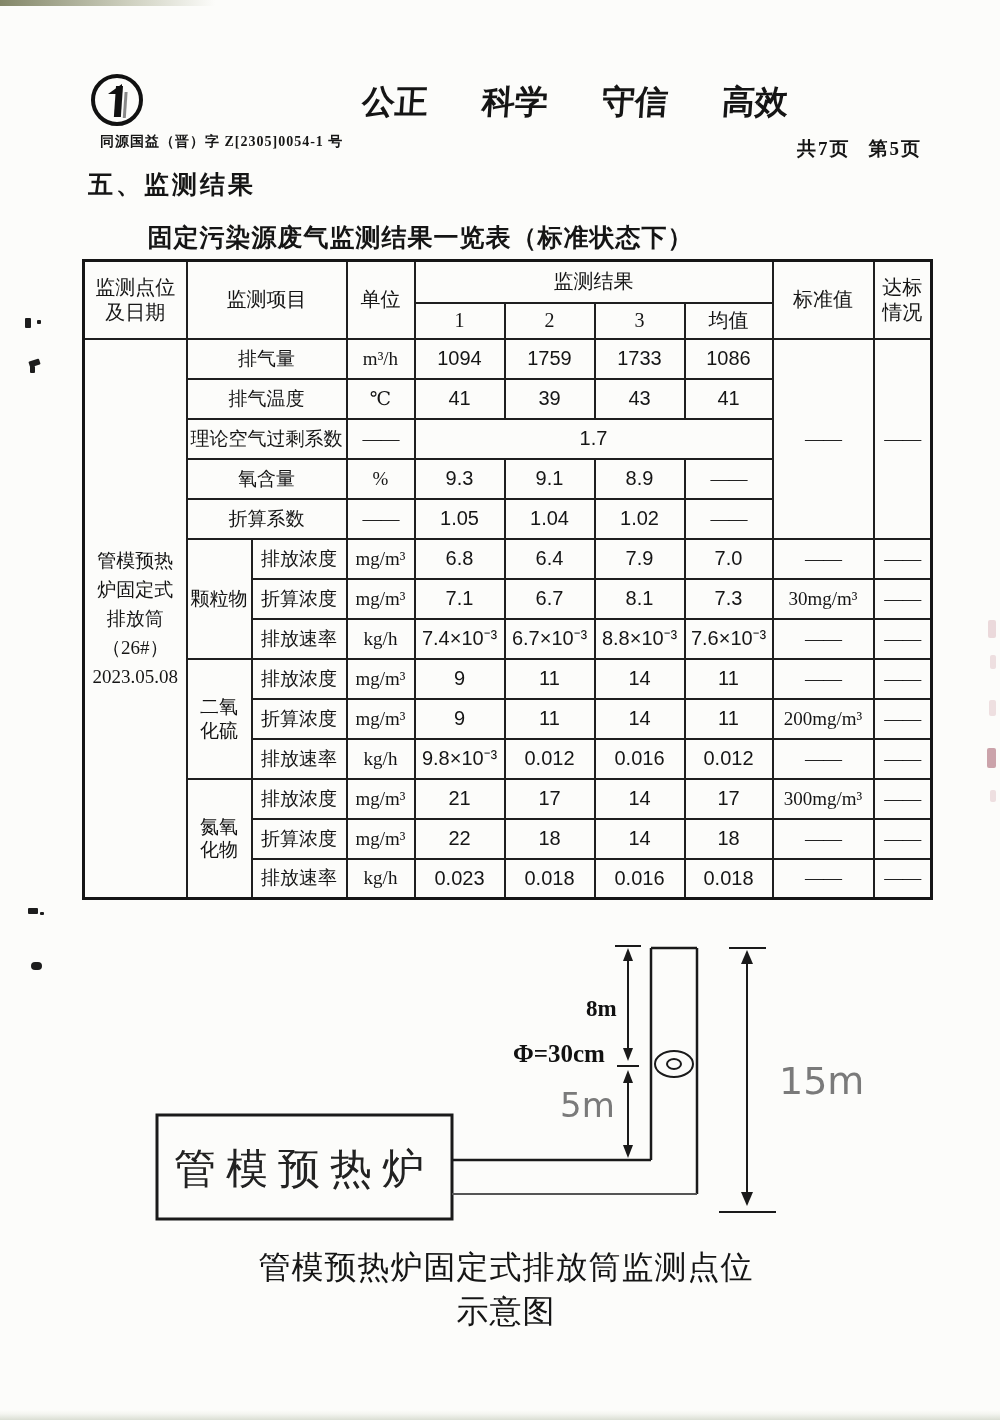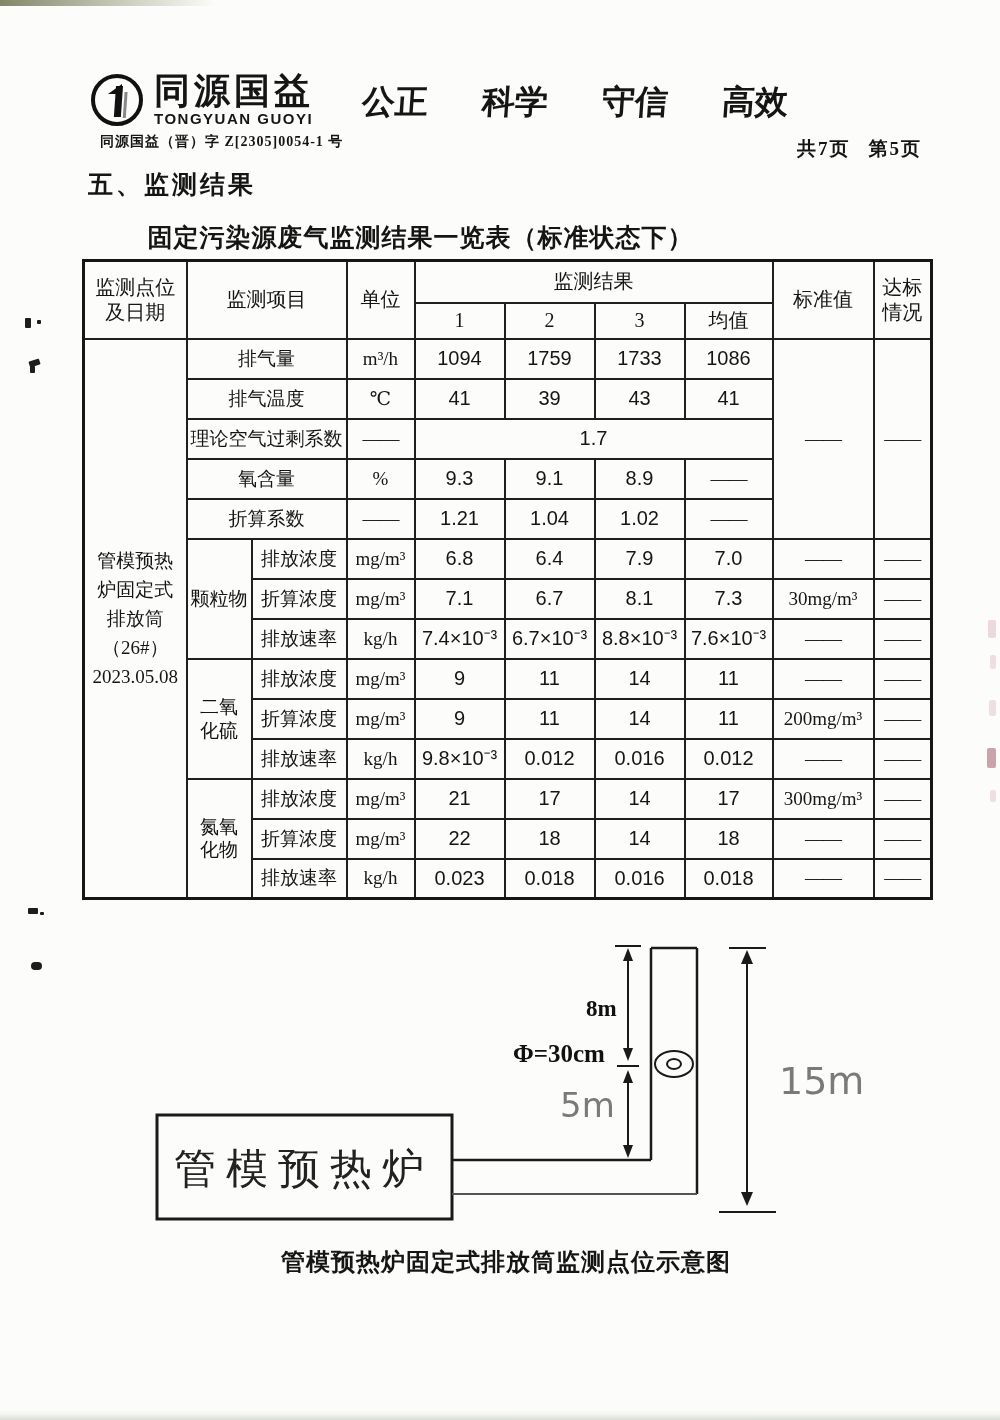--- a/index.html
+++ b/index.html
@@ -89,10 +89,6 @@
       <rect x="29" y="14" width="7" height="31" fill="#111" transform="skewX(-4)"></rect>
       <rect x="38" y="20" width="3" height="26" fill="#888" transform="skewX(-4)"></rect>
     </svg>
-    <div class="brand-text">
-      <div class="brand-cn">同源国益</div>
-      <div class="brand-en">TONGYUAN GUOYI</div>
-    </div>
   </div>
   <div class="slogan">
     <span>公正</span>

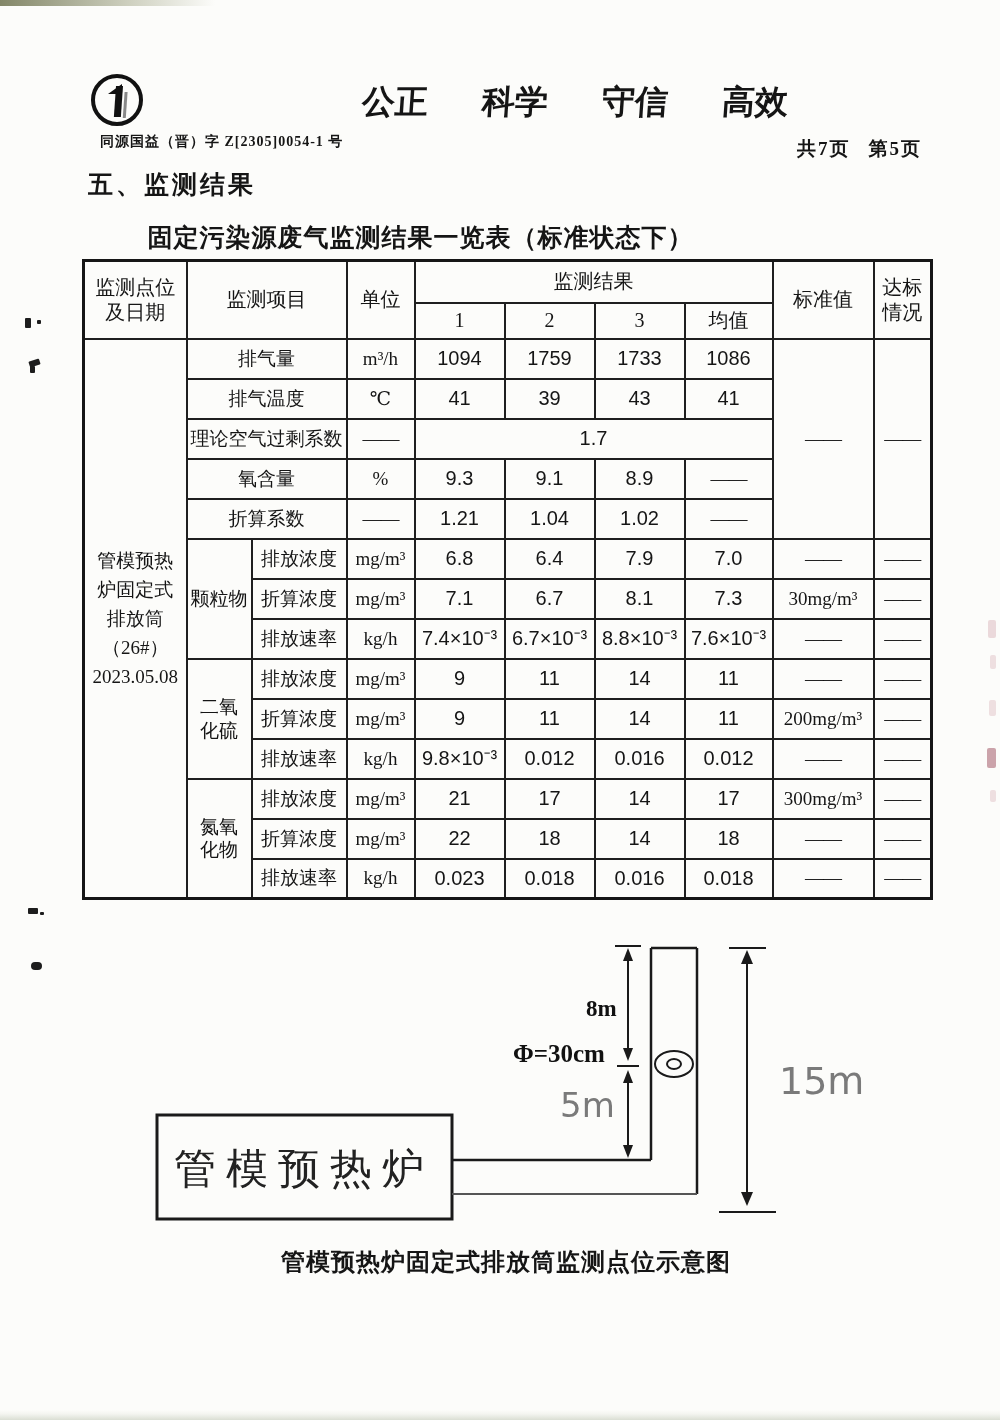--- a/index.html
+++ b/index.html
@@ -176,7 +176,7 @@
       <tr class="dr">
         <td colspan="2">折算系数</td>
         <td class="unit dash">——</td>
-        <td class="val">1.21</td>
+        <td class="val">1.05</td>
         <td class="val">1.04</td>
         <td class="val">1.02</td>
         <td class="dash">——</td>

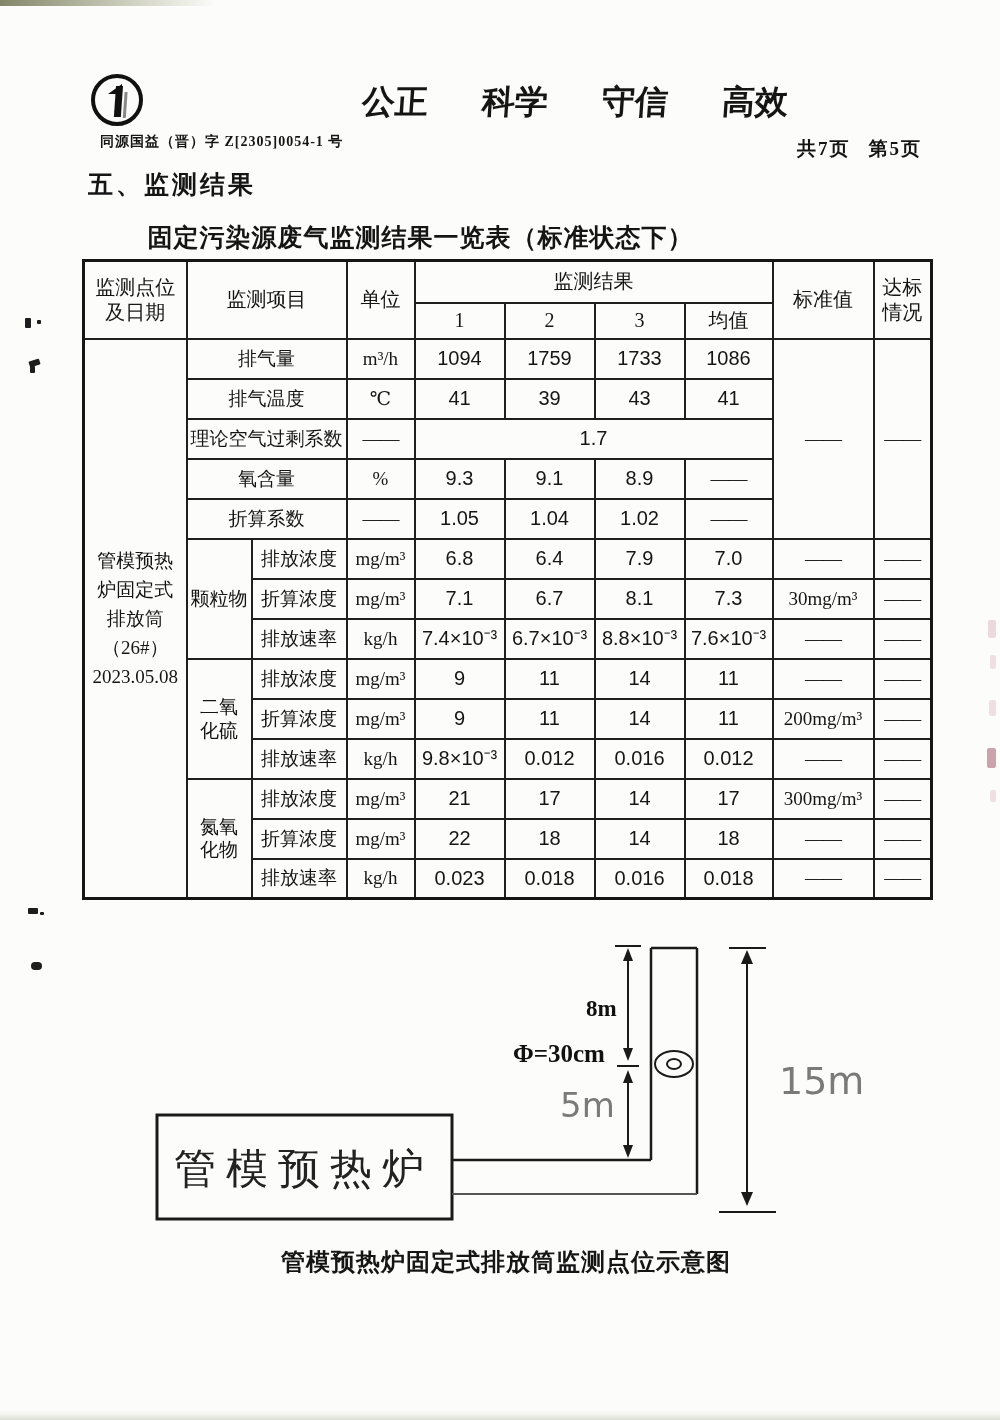--- a/index.html
+++ b/index.html
@@ -59,7 +59,7 @@
   
   .diagram{position:absolute;left:0;top:928px;}
   .caption{position:absolute;left:256px;top:1246px;width:500px;text-align:center;
-    font-size:24px;font-weight:bold;letter-spacing:1px;}
+    font-size:32px;font-weight:normal;letter-spacing:1px;}
   .dimgray{fill:#7a7a7a;}
 </style>
 </head>

